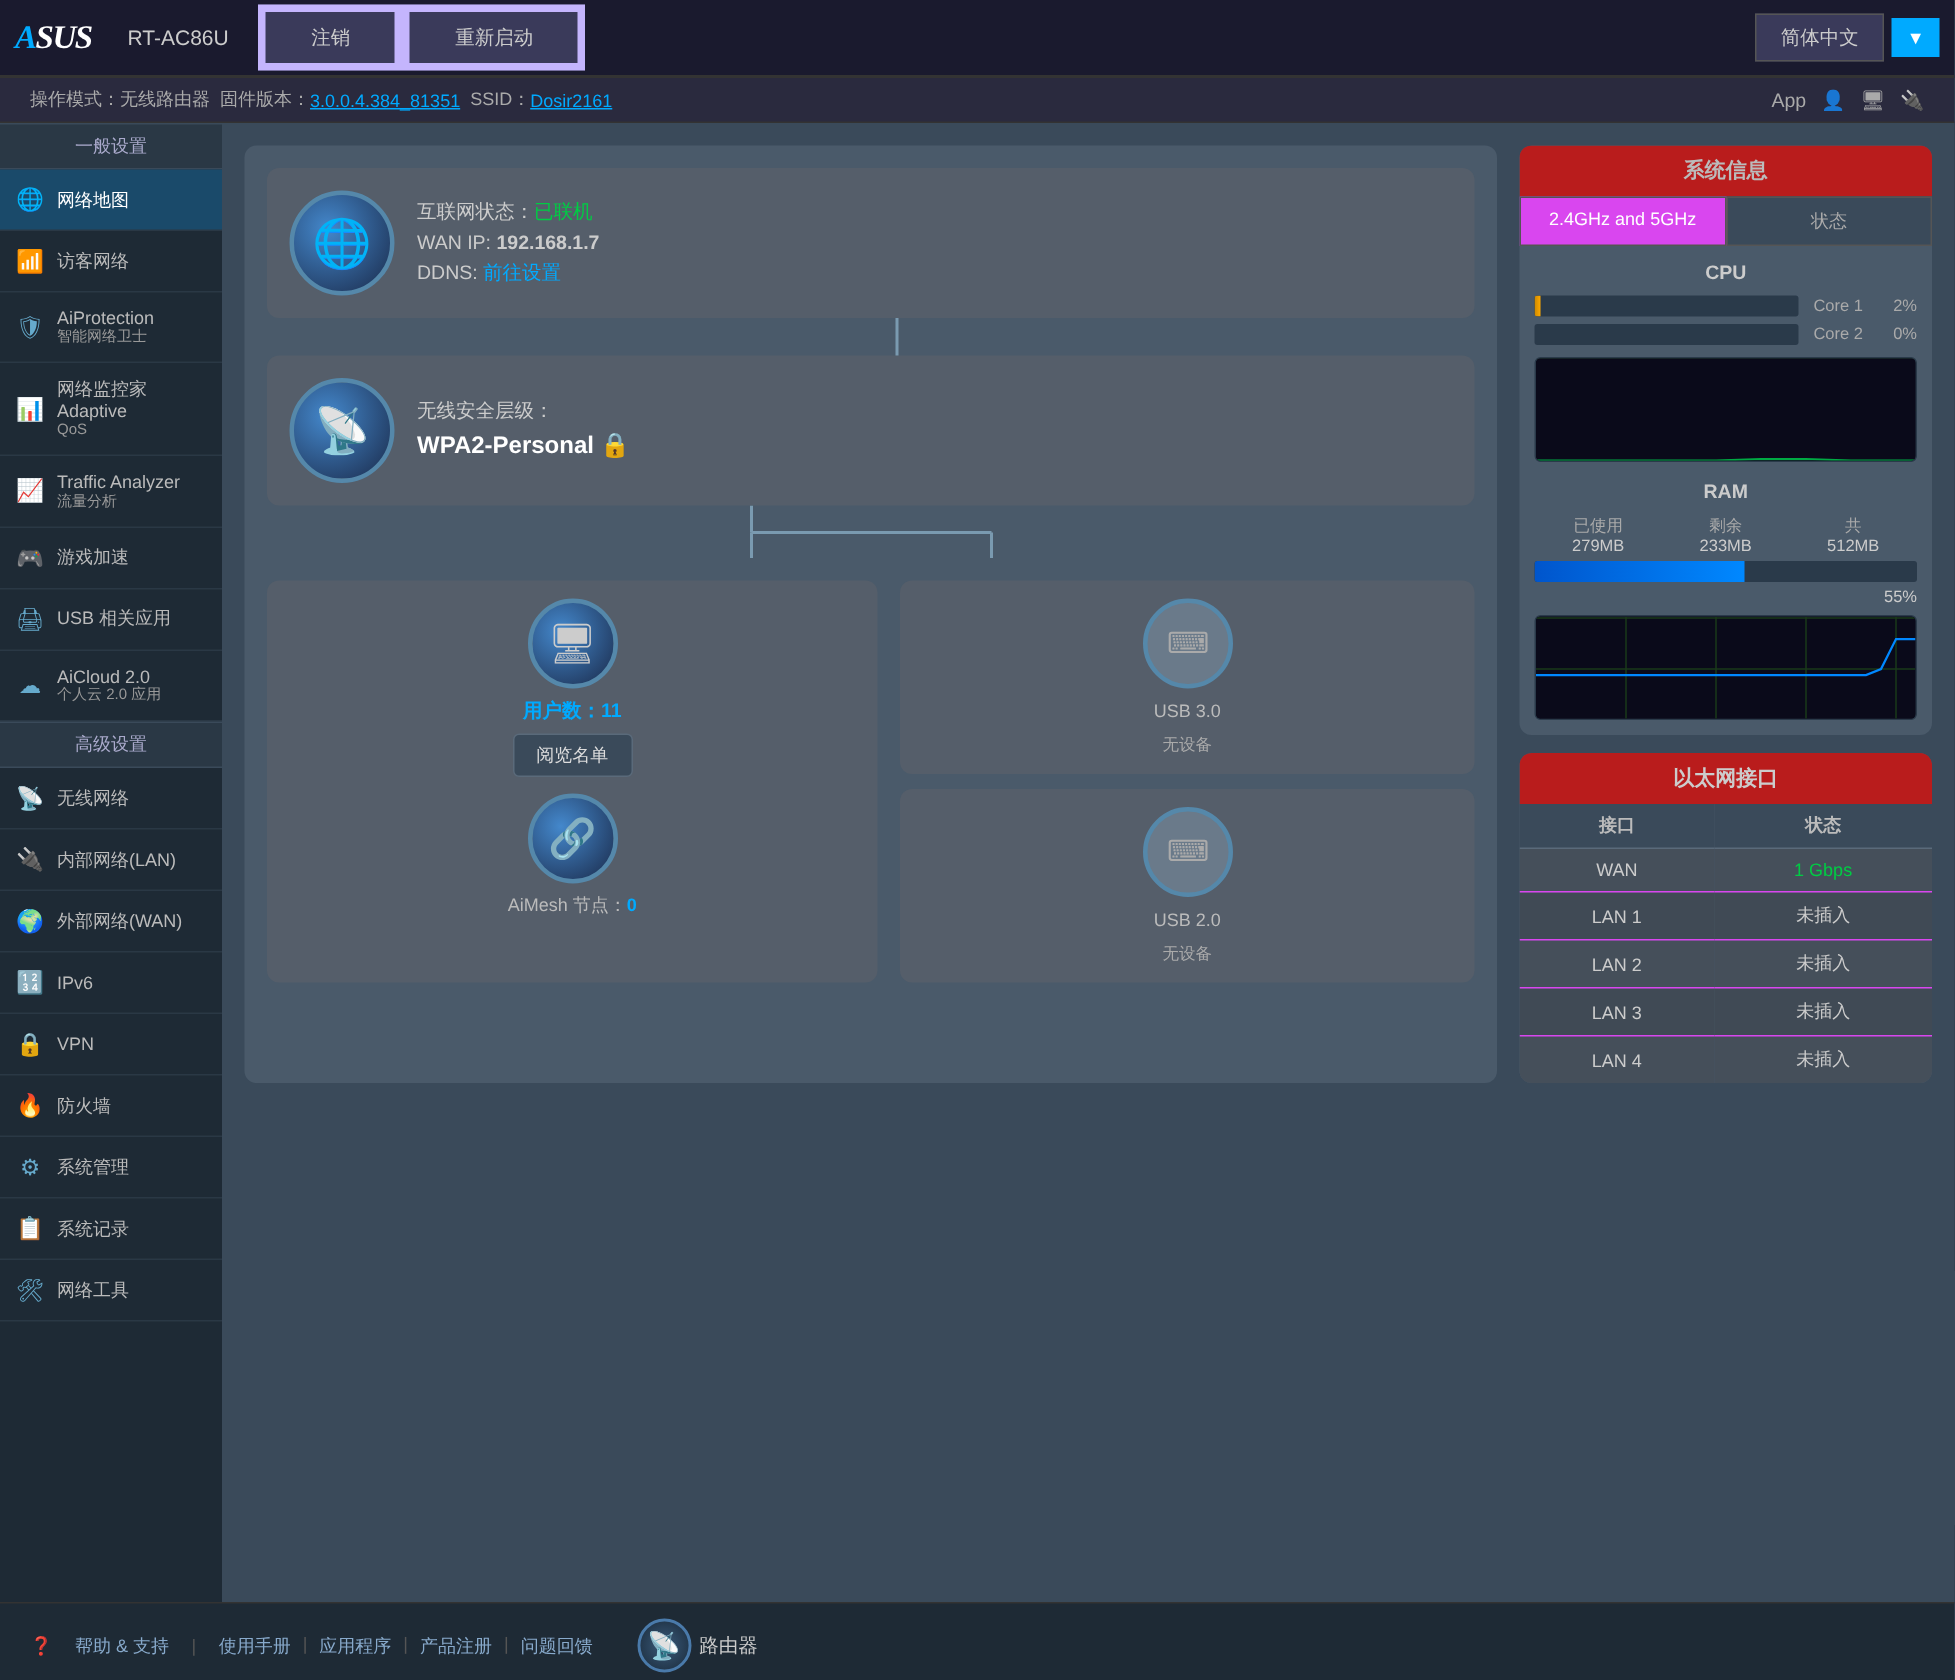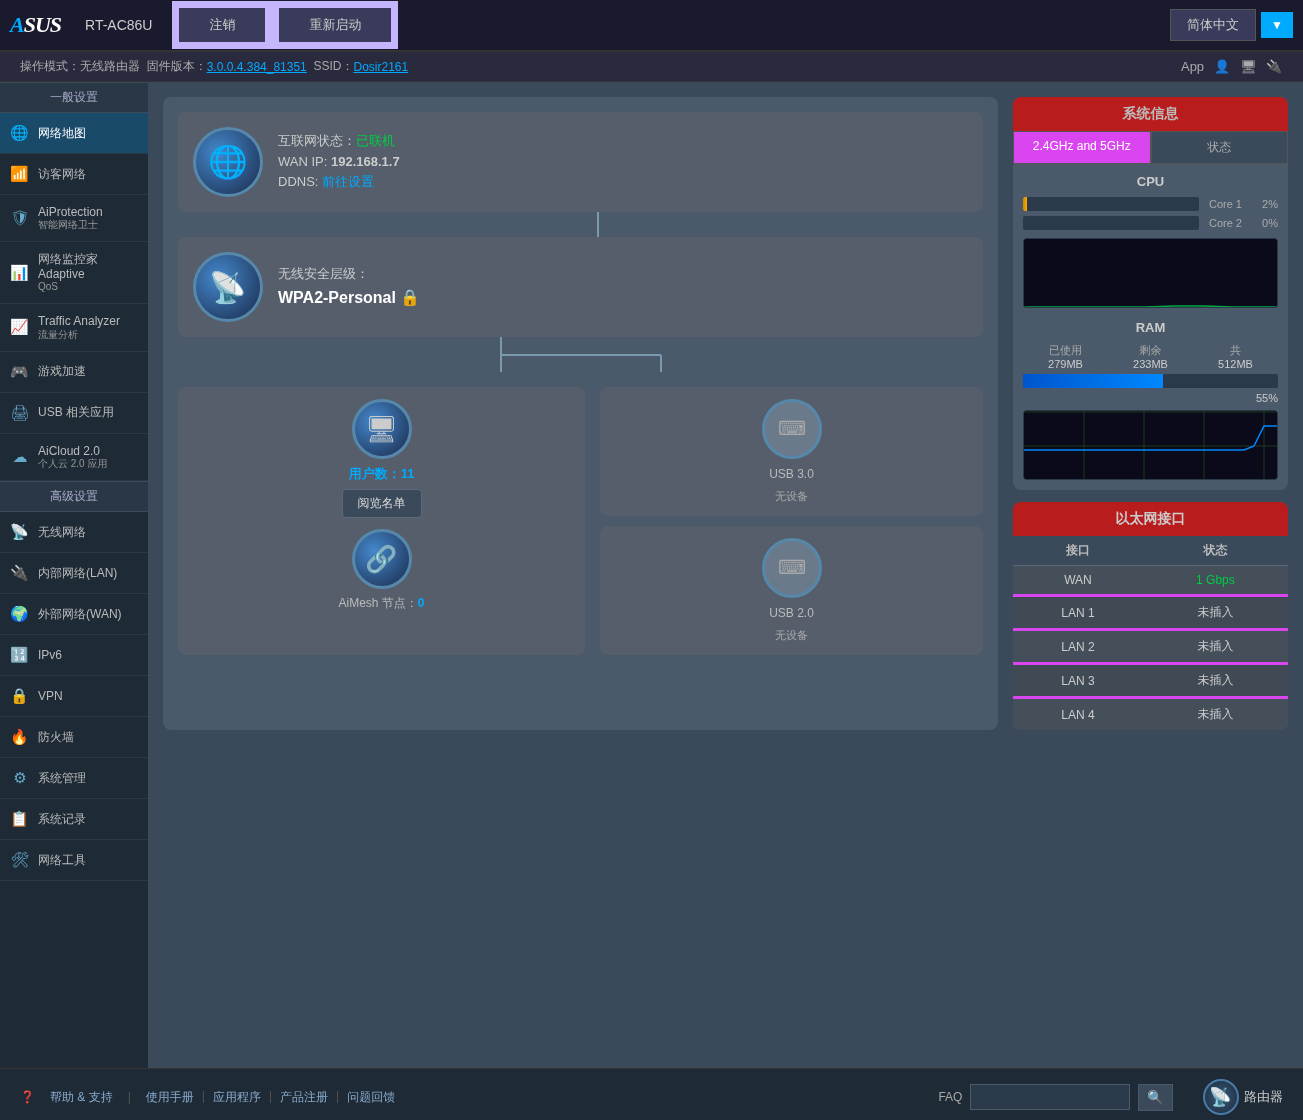--- a/index.html
+++ b/index.html
@@ -43,7 +43,7 @@
     .top-tab {
       background: #3a3a5a;
       color: #ccc;
-      border: 7px solid #c4b5fd;
+      border: 5px solid #c4b5fd;
       padding: 8px 30px;
       cursor: pointer;
       font-size: 13px;

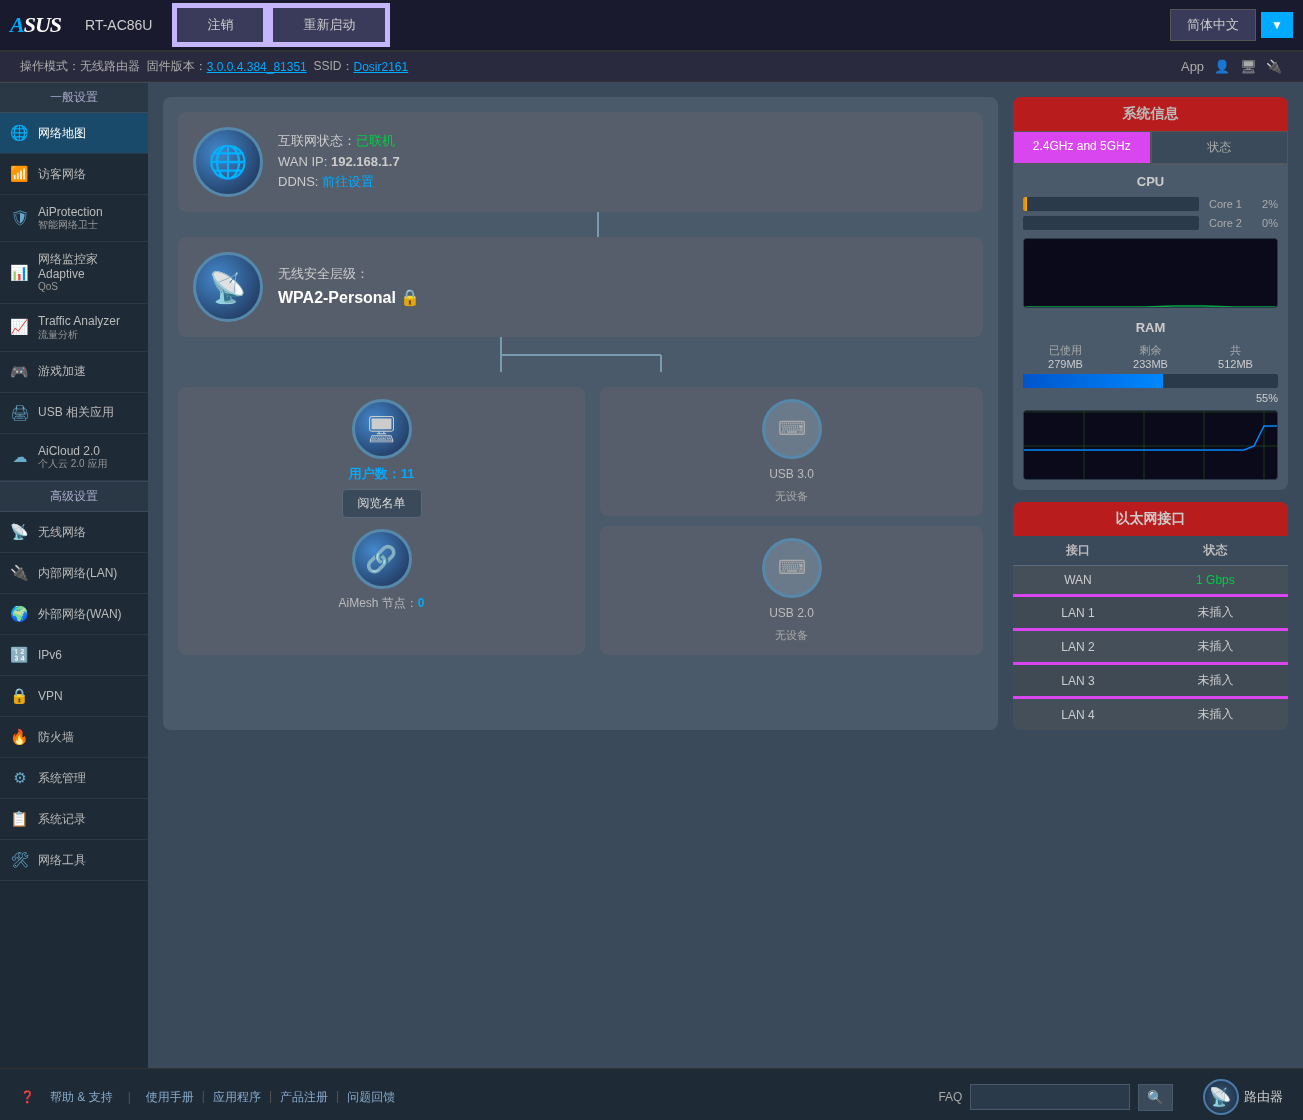--- a/index.html
+++ b/index.html
@@ -451,7 +451,7 @@
     .eth-table td {
       padding: 7px 6px;
       text-align: center;
-      border-bottom: 3px solid #d946ef;
+      border-bottom: 1px solid #d946ef;
       color: #ccc;
     }
     .eth-table tr:last-child td { border-bottom: none; }

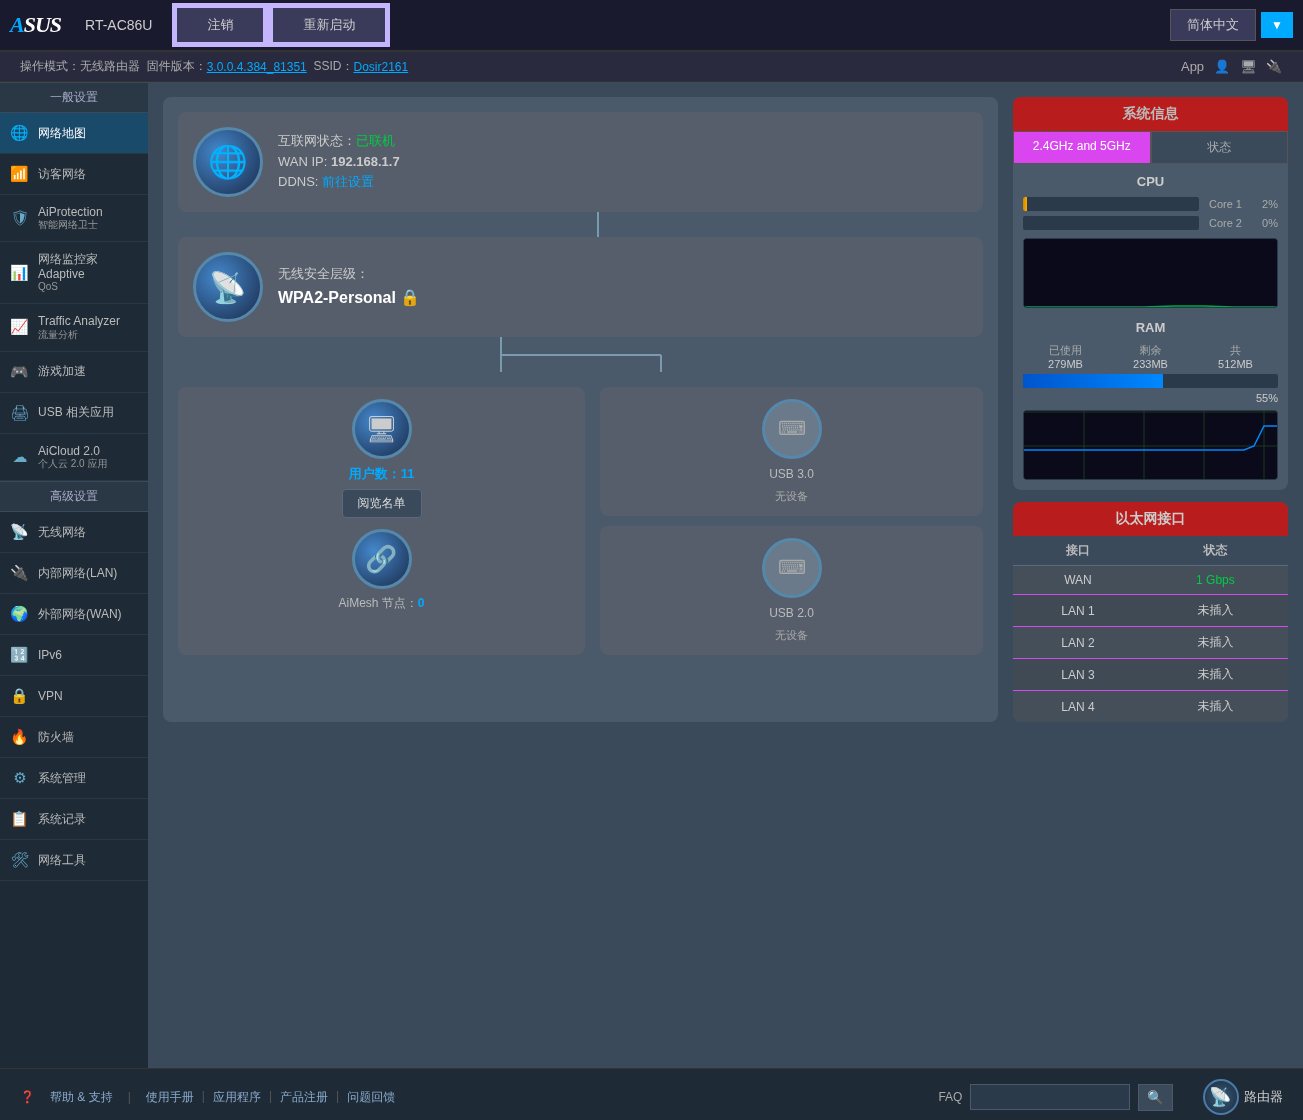--- a/index.html
+++ b/index.html
@@ -875,11 +875,6 @@
     <span class="sep">|</span>
     <span>问题回馈</span>
   </div>
-  <div class="faq-area">
-    <span>FAQ</span>
-    <input class="faq-input" type="text" placeholder="" style="">
-    <button class="faq-search-btn">🔍</button>
-  </div>
   <div class="bottom-right-logo">
     <div class="router-small-icon">📡</div>
     <span>路由器</span>

